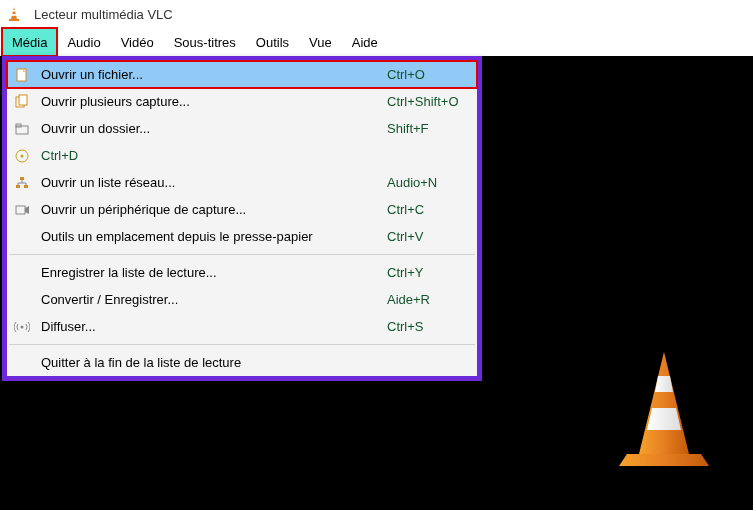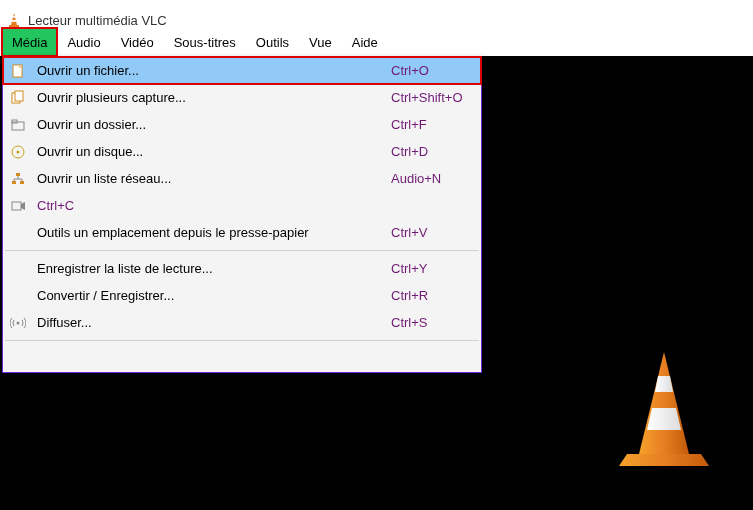--- a/index.html
+++ b/index.html
@@ -16,9 +16,9 @@
     height: 28px;
     background: #fff;
     display: flex;
-    align-items: flex-end;
+    align-items: center;
     padding-left: 6px;
-    gap: 6px;
+    gap: 12px;
   }
   .title-text { color: #333; }
   .vlc-cone-small {

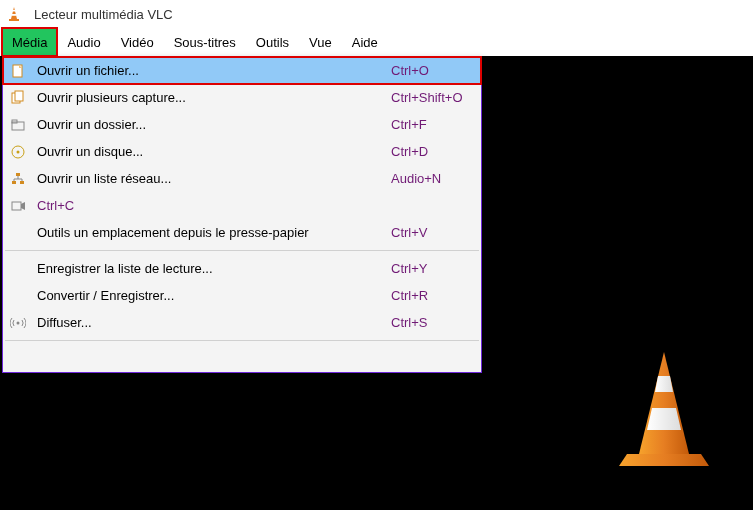--- a/index.html
+++ b/index.html
@@ -41,7 +41,7 @@
     cursor: default;
   }
   .menu-item.active {
-    background: #22c55e;
+    background: #5eead4;
     outline: 2px solid #d00;
     outline-offset: -1px;
     text-align: right;

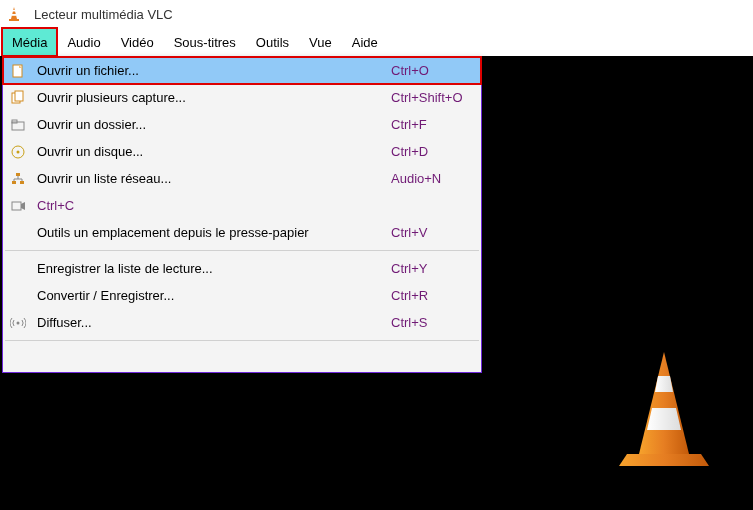--- a/index.html
+++ b/index.html
@@ -52,7 +52,7 @@
     top: 56px;
     width: 480px;
     background: #f4f4f4;
-    border: 1px solid #6d28d9;
+    border: 5px solid #6d28d9;
     box-shadow: 2px 2px 6px rgba(0,0,0,0.25);
     z-index: 10;
   }

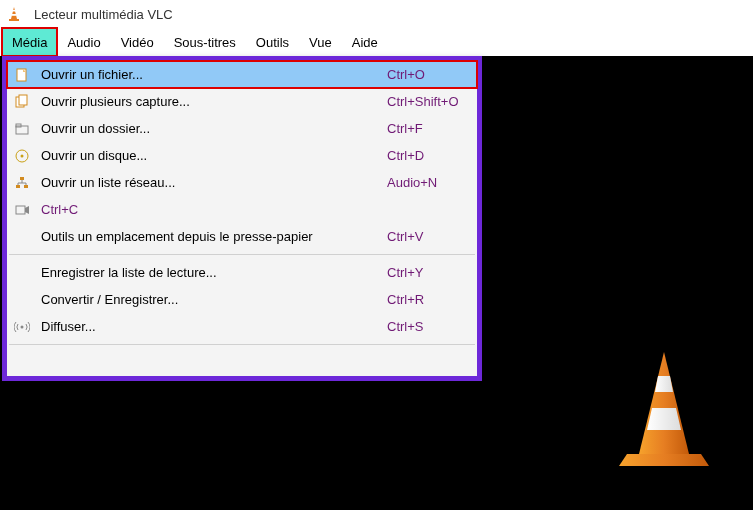--- a/index.html
+++ b/index.html
@@ -79,7 +79,7 @@
   }
   .dropdown-label { flex: 1; }
   .dropdown-shortcut {
-    color: #701a75;
+    color: #14532d;
     min-width: 80px;
   }
   .dropdown-sep {

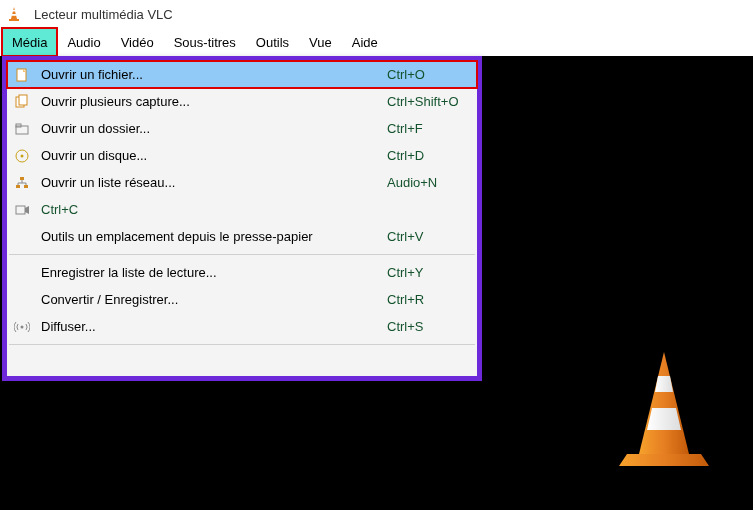--- a/index.html
+++ b/index.html
@@ -196,7 +196,7 @@
         </svg>
       </span>
     <span class="dropdown-label">Ouvrir un dossier...</span>
-    <span class="dropdown-shortcut">Ctrl+F</span>
+    <span class="dropdown-shortcut">Shift+F</span>
   </div>
   <div class="dropdown-row">
     <span class="dropdown-icon">

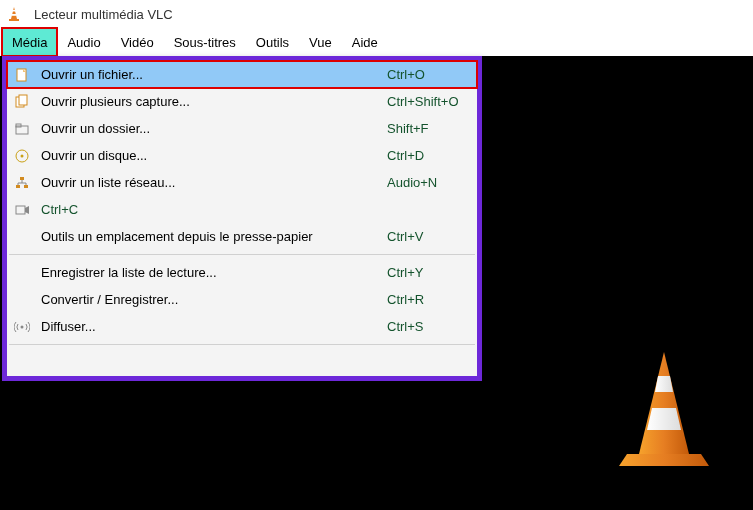--- a/index.html
+++ b/index.html
@@ -205,7 +205,6 @@
           <circle cx="8" cy="8" r="1.5" fill="#c9a017"></circle>
         </svg>
       </span>
-    <span class="dropdown-label">Ouvrir un disque...</span>
     <span class="dropdown-shortcut">Ctrl+D</span>
   </div>
   <div class="dropdown-row">

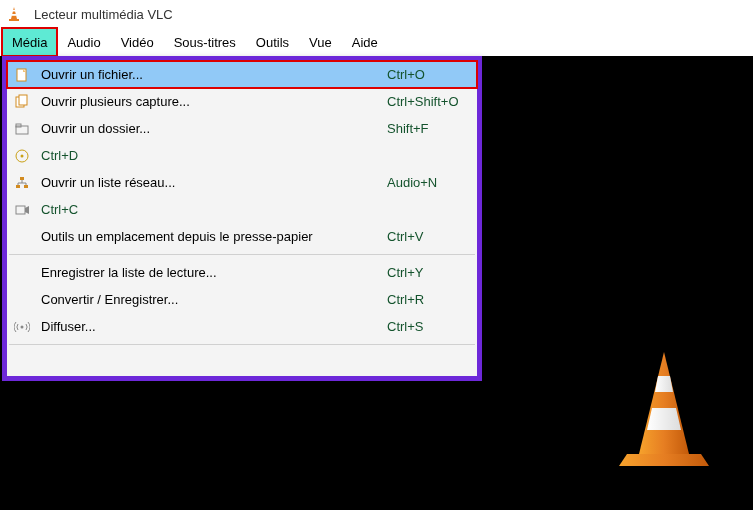--- a/index.html
+++ b/index.html
@@ -226,6 +226,7 @@
           <polygon points="11,6 15,4 15,12 11,10" fill="#888"></polygon>
         </svg>
       </span>
+    <span class="dropdown-label">Ouvrir un périphérique de capture...</span>
     <span class="dropdown-shortcut">Ctrl+C</span>
   </div>
   <div class="dropdown-row">

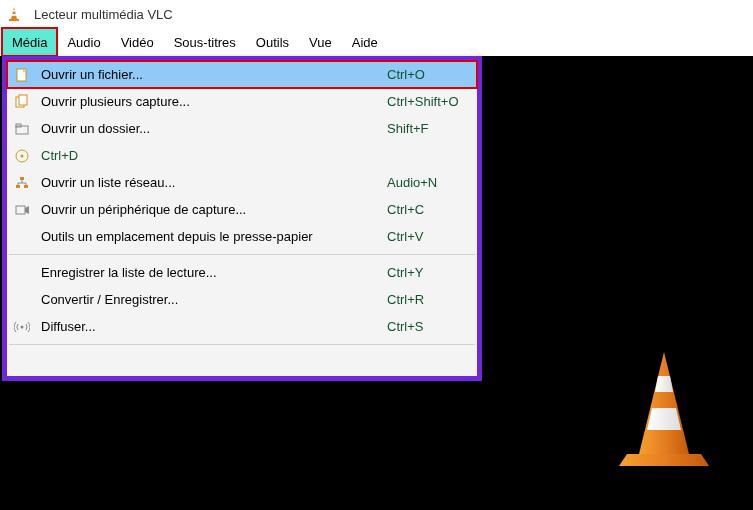--- a/index.html
+++ b/index.html
@@ -245,7 +245,7 @@
   <div class="dropdown-row">
     <span class="dropdown-icon"></span>
     <span class="dropdown-label">Convertir / Enregistrer...</span>
-    <span class="dropdown-shortcut">Ctrl+R</span>
+    <span class="dropdown-shortcut">Aide+R</span>
   </div>
   <div class="dropdown-row">
     <span class="dropdown-icon">

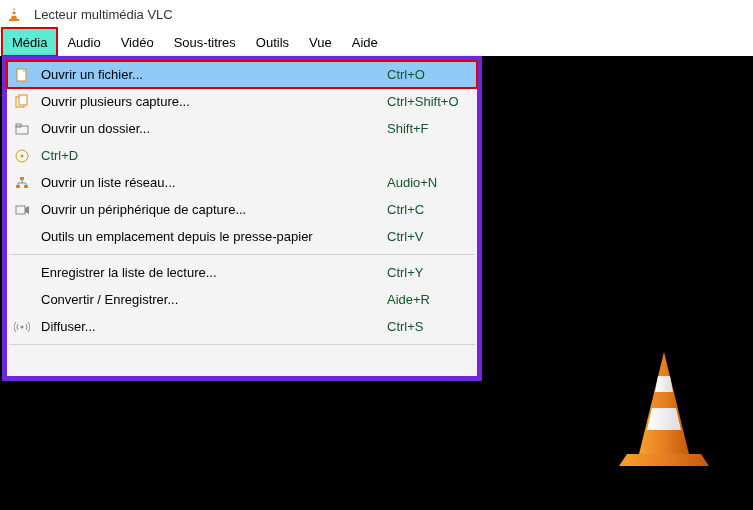--- a/index.html
+++ b/index.html
@@ -262,6 +262,7 @@
 
   <div class="dropdown-row">
     <span class="dropdown-icon"></span>
+    <span class="dropdown-label">Quitter à la fin de la liste de lecture</span>
     <span class="dropdown-shortcut"></span>
   </div>
 </div>

